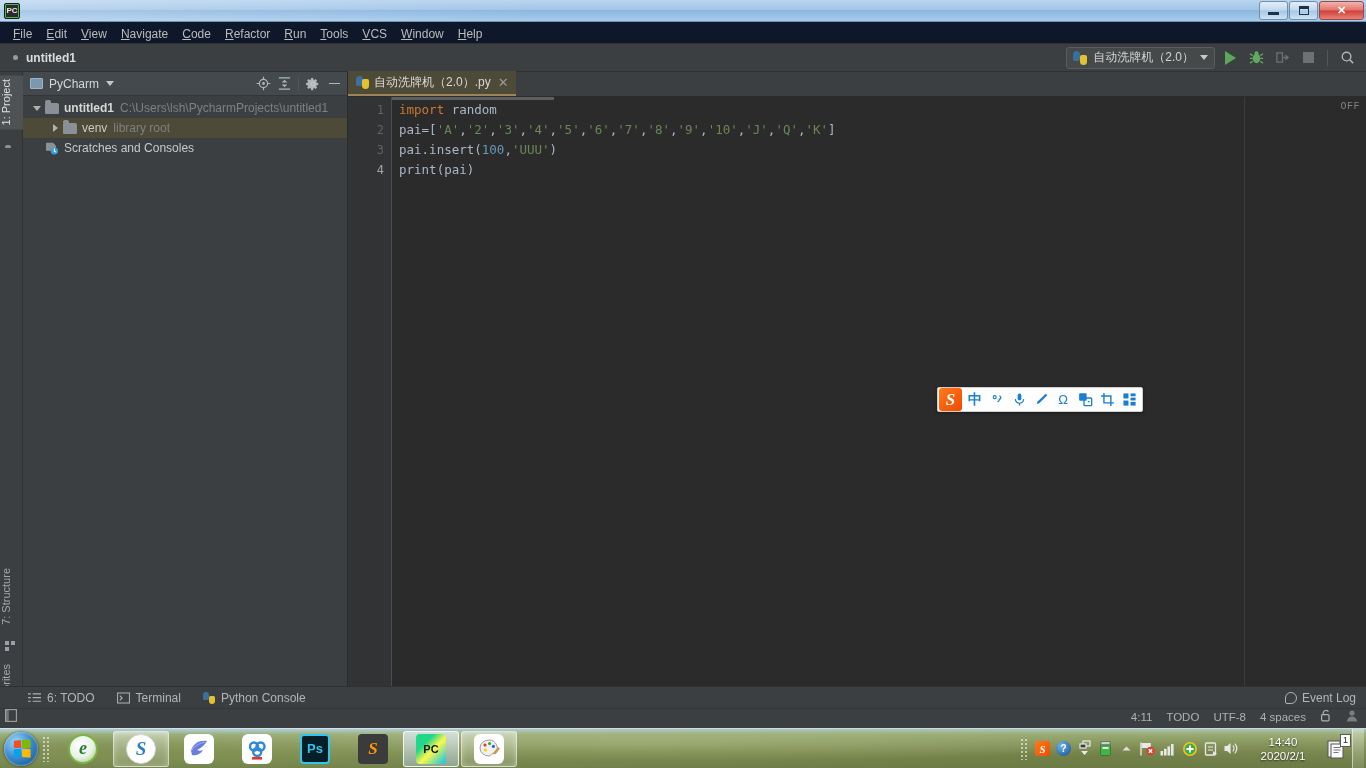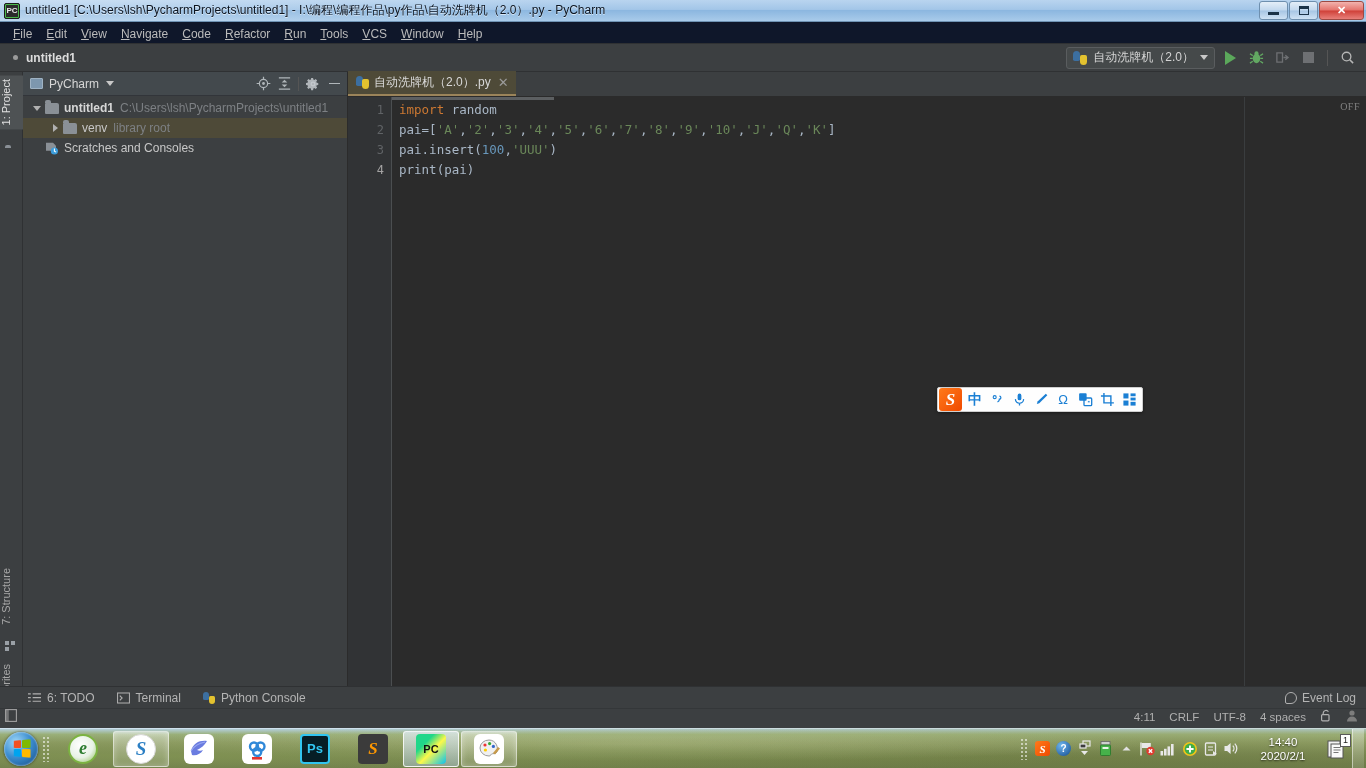--- a/index.html
+++ b/index.html
@@ -307,7 +307,6 @@
 
   <div class="titlebar">
     <div class="tb-icon">PC</div>
-    <div class="tb-title">untitled1 [C:\Users\lsh\PycharmProjects\untitled1] - I:\编程\编程作品\py作品\自动洗牌机（2.0）.py - PyCharm</div>
     <div class="tb-buttons">
       <div class="tb-btn">
         <span class="tb-min-glyph"></span>

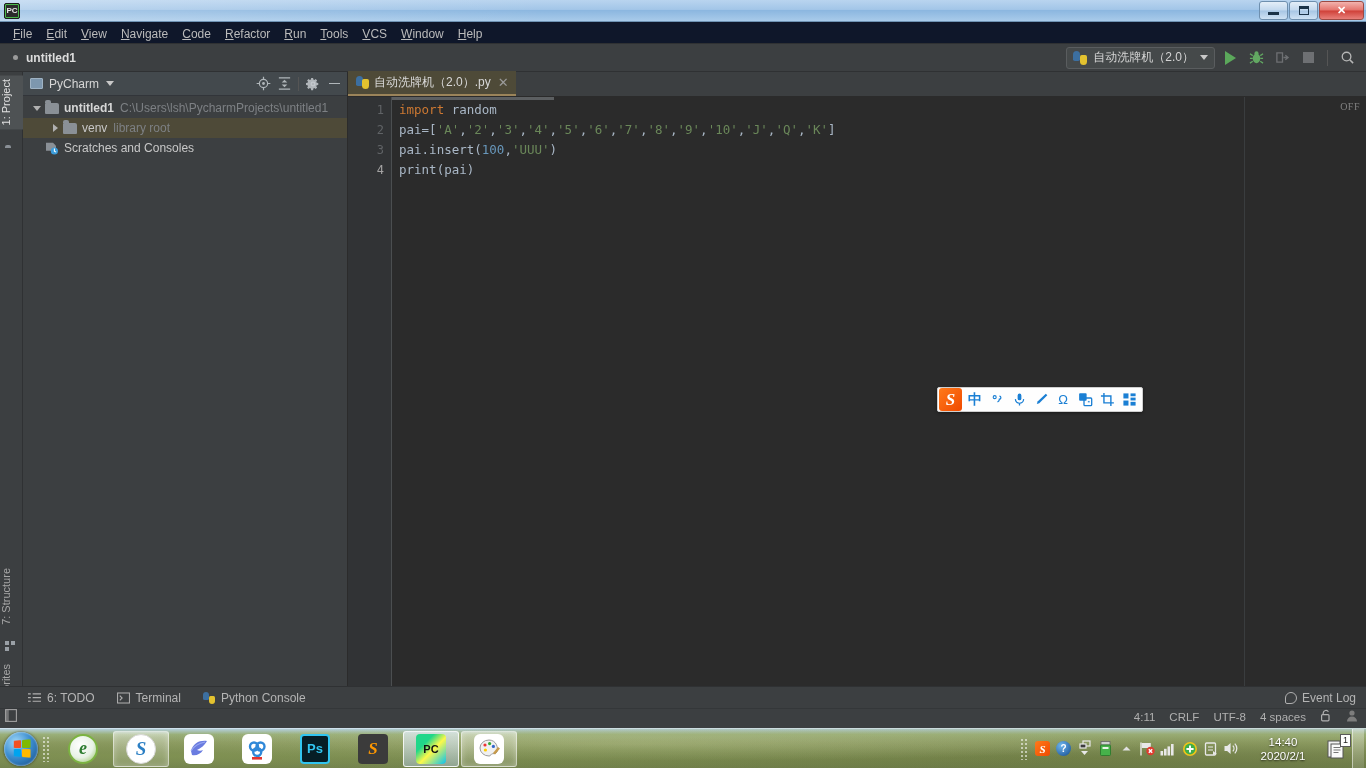--- a/index.html
+++ b/index.html
@@ -192,7 +192,7 @@
   }
   .off-label {
     position:absolute; right: 6px; top: 4px; font-size: 10px; color: #808080;
-    font-family: Liberation Serif, serif; letter-spacing: .5px;
+    font-family: Liberation Mono, monospace; letter-spacing: .5px;
   }
   .editor-vline { position:absolute; left: 896px; top:0; bottom:0; width:1px; background:#3a3d3f; }
 

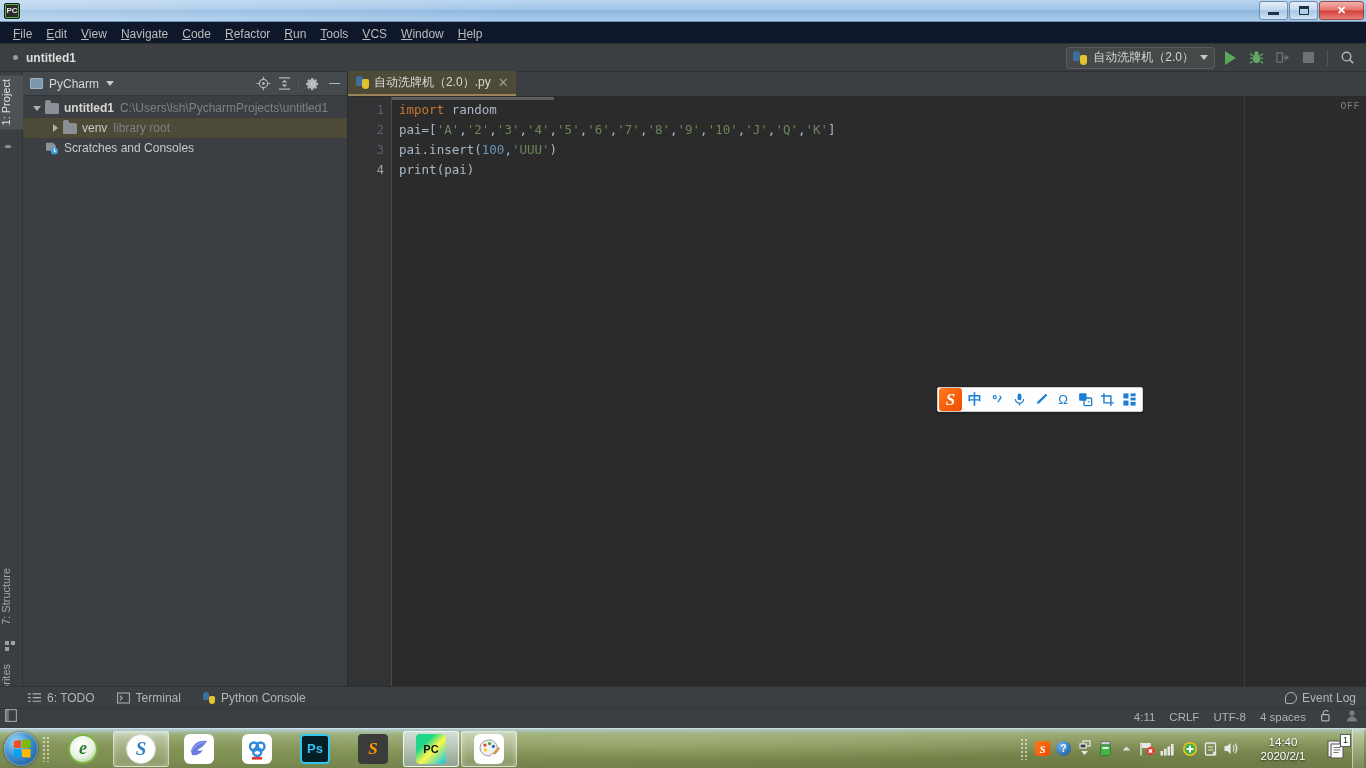--- a/index.html
+++ b/index.html
@@ -571,7 +571,7 @@
     </div>
     <div class="sb-right">
       <span>4:11</span>
-      <span>CRLF</span>
+      <span>TODO</span>
       <span>UTF-8</span>
       <span>4 spaces</span>
       <span>

